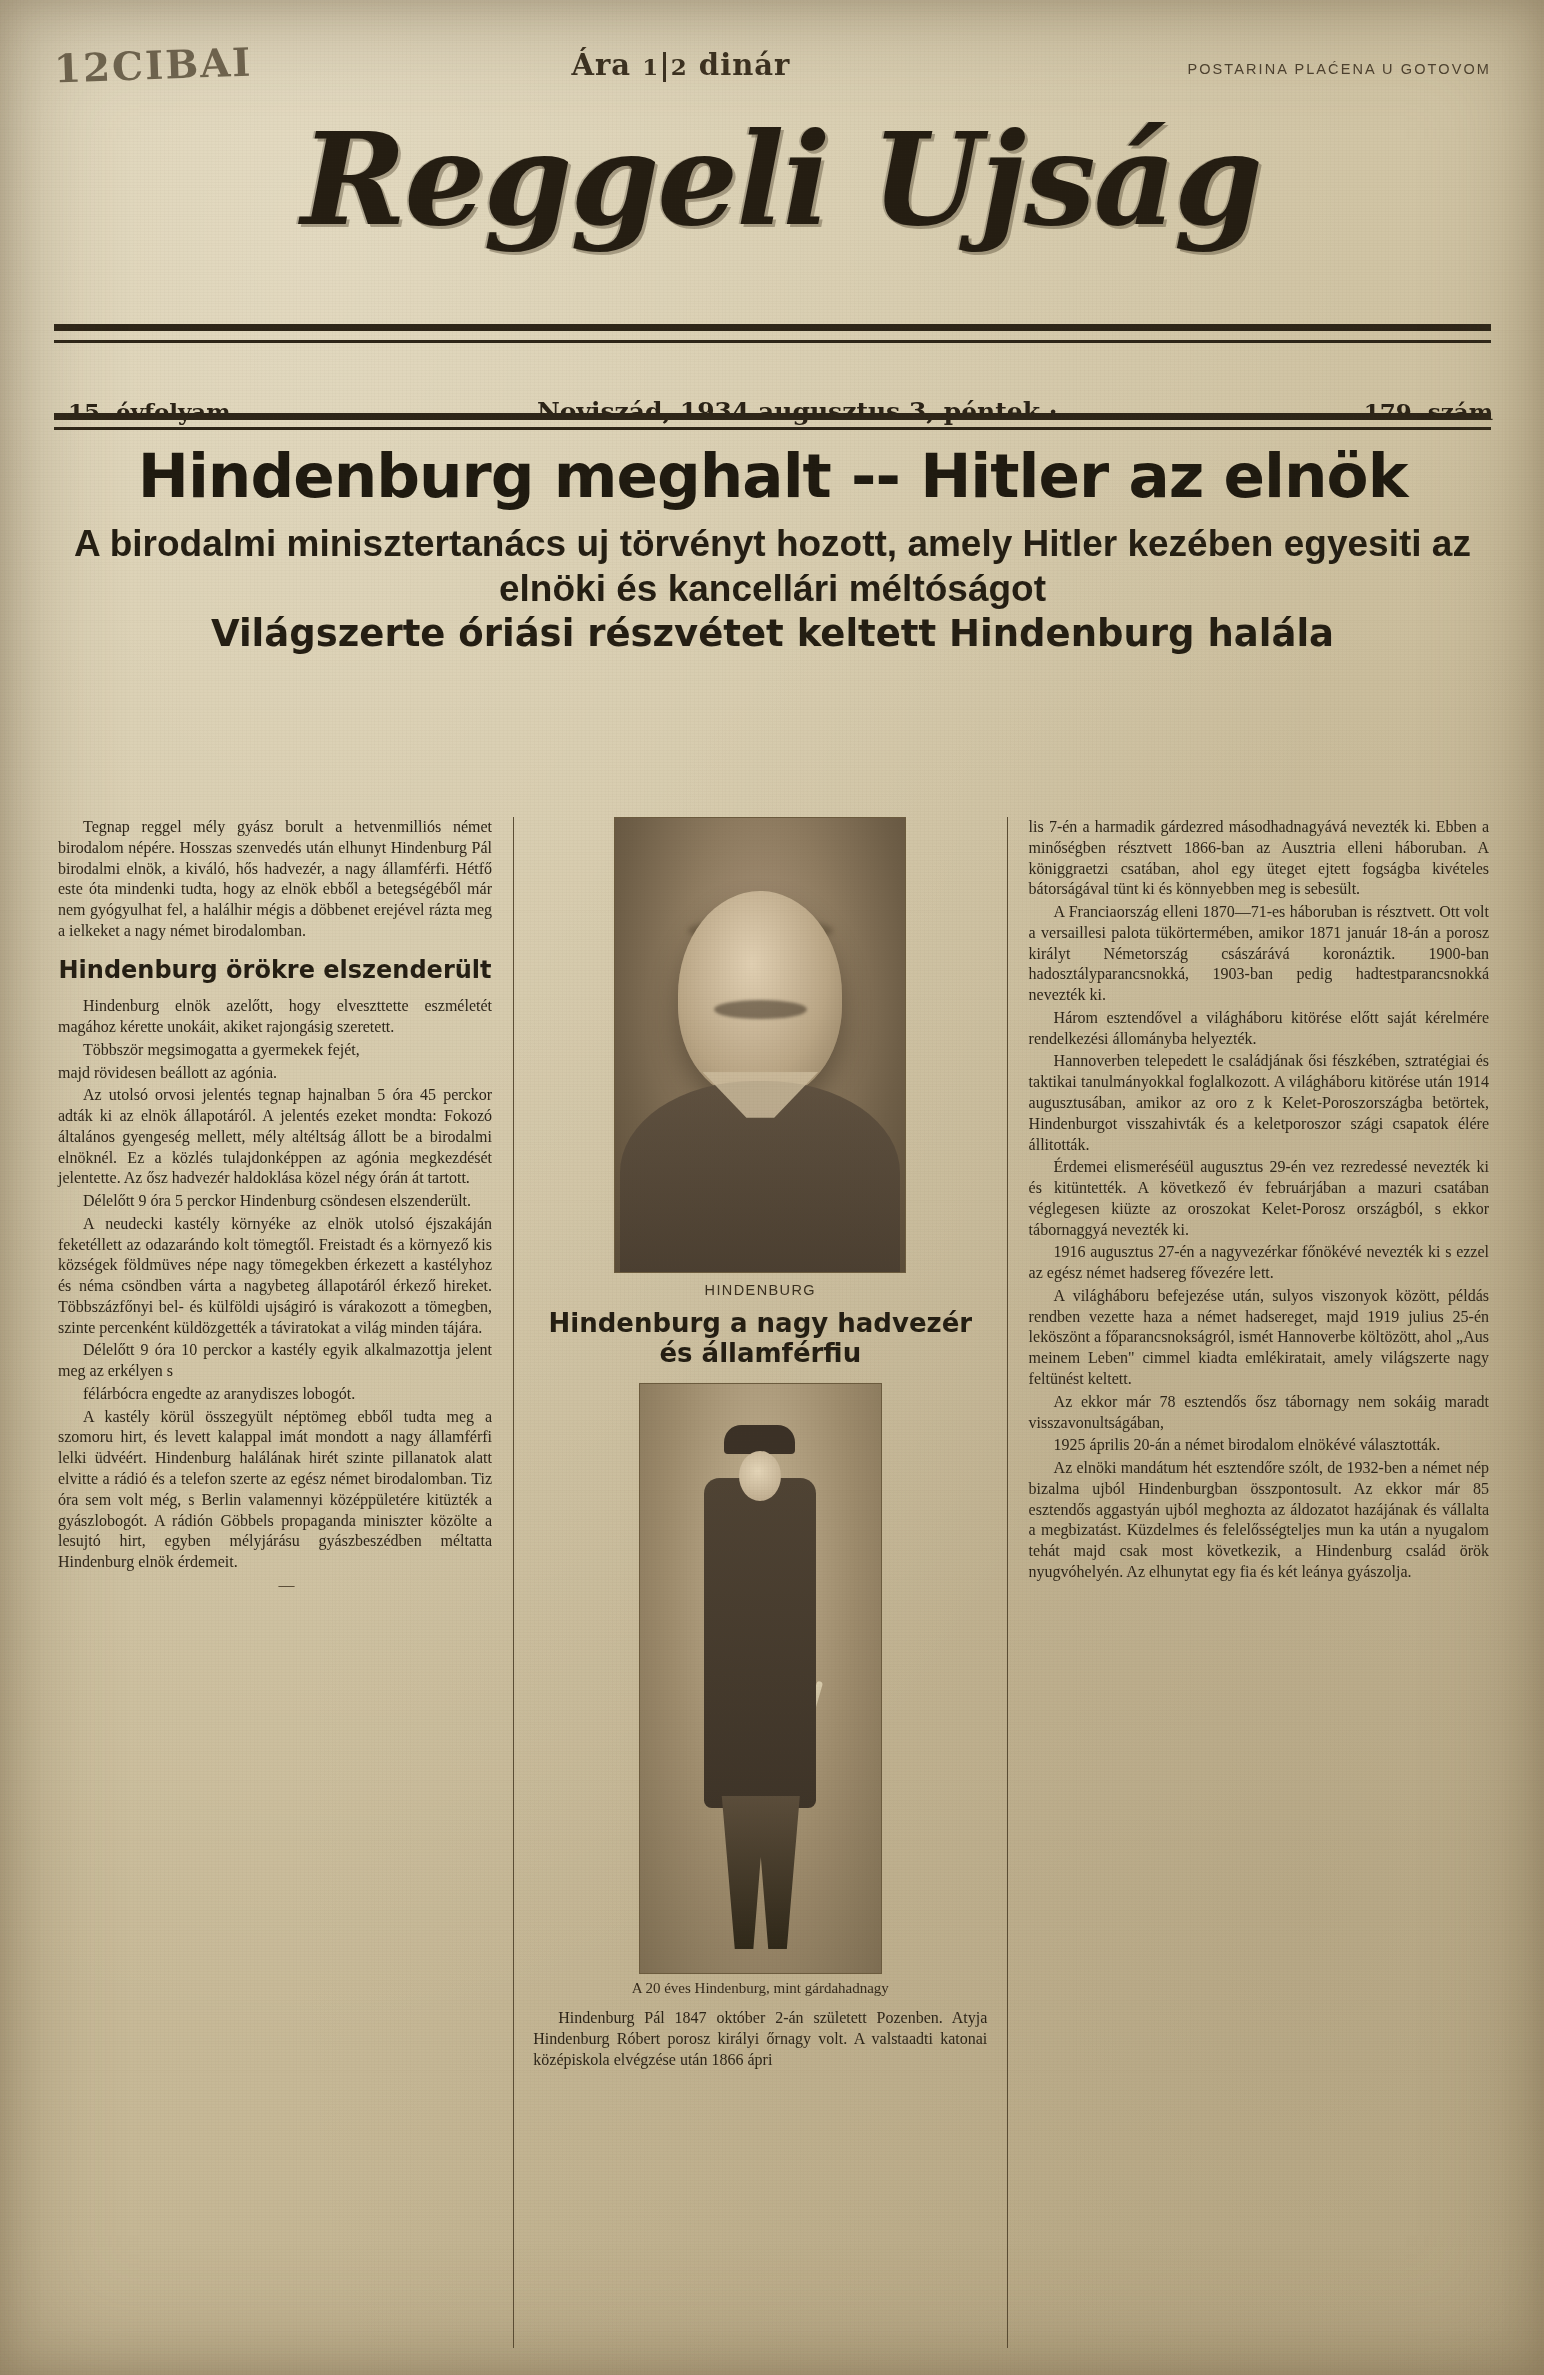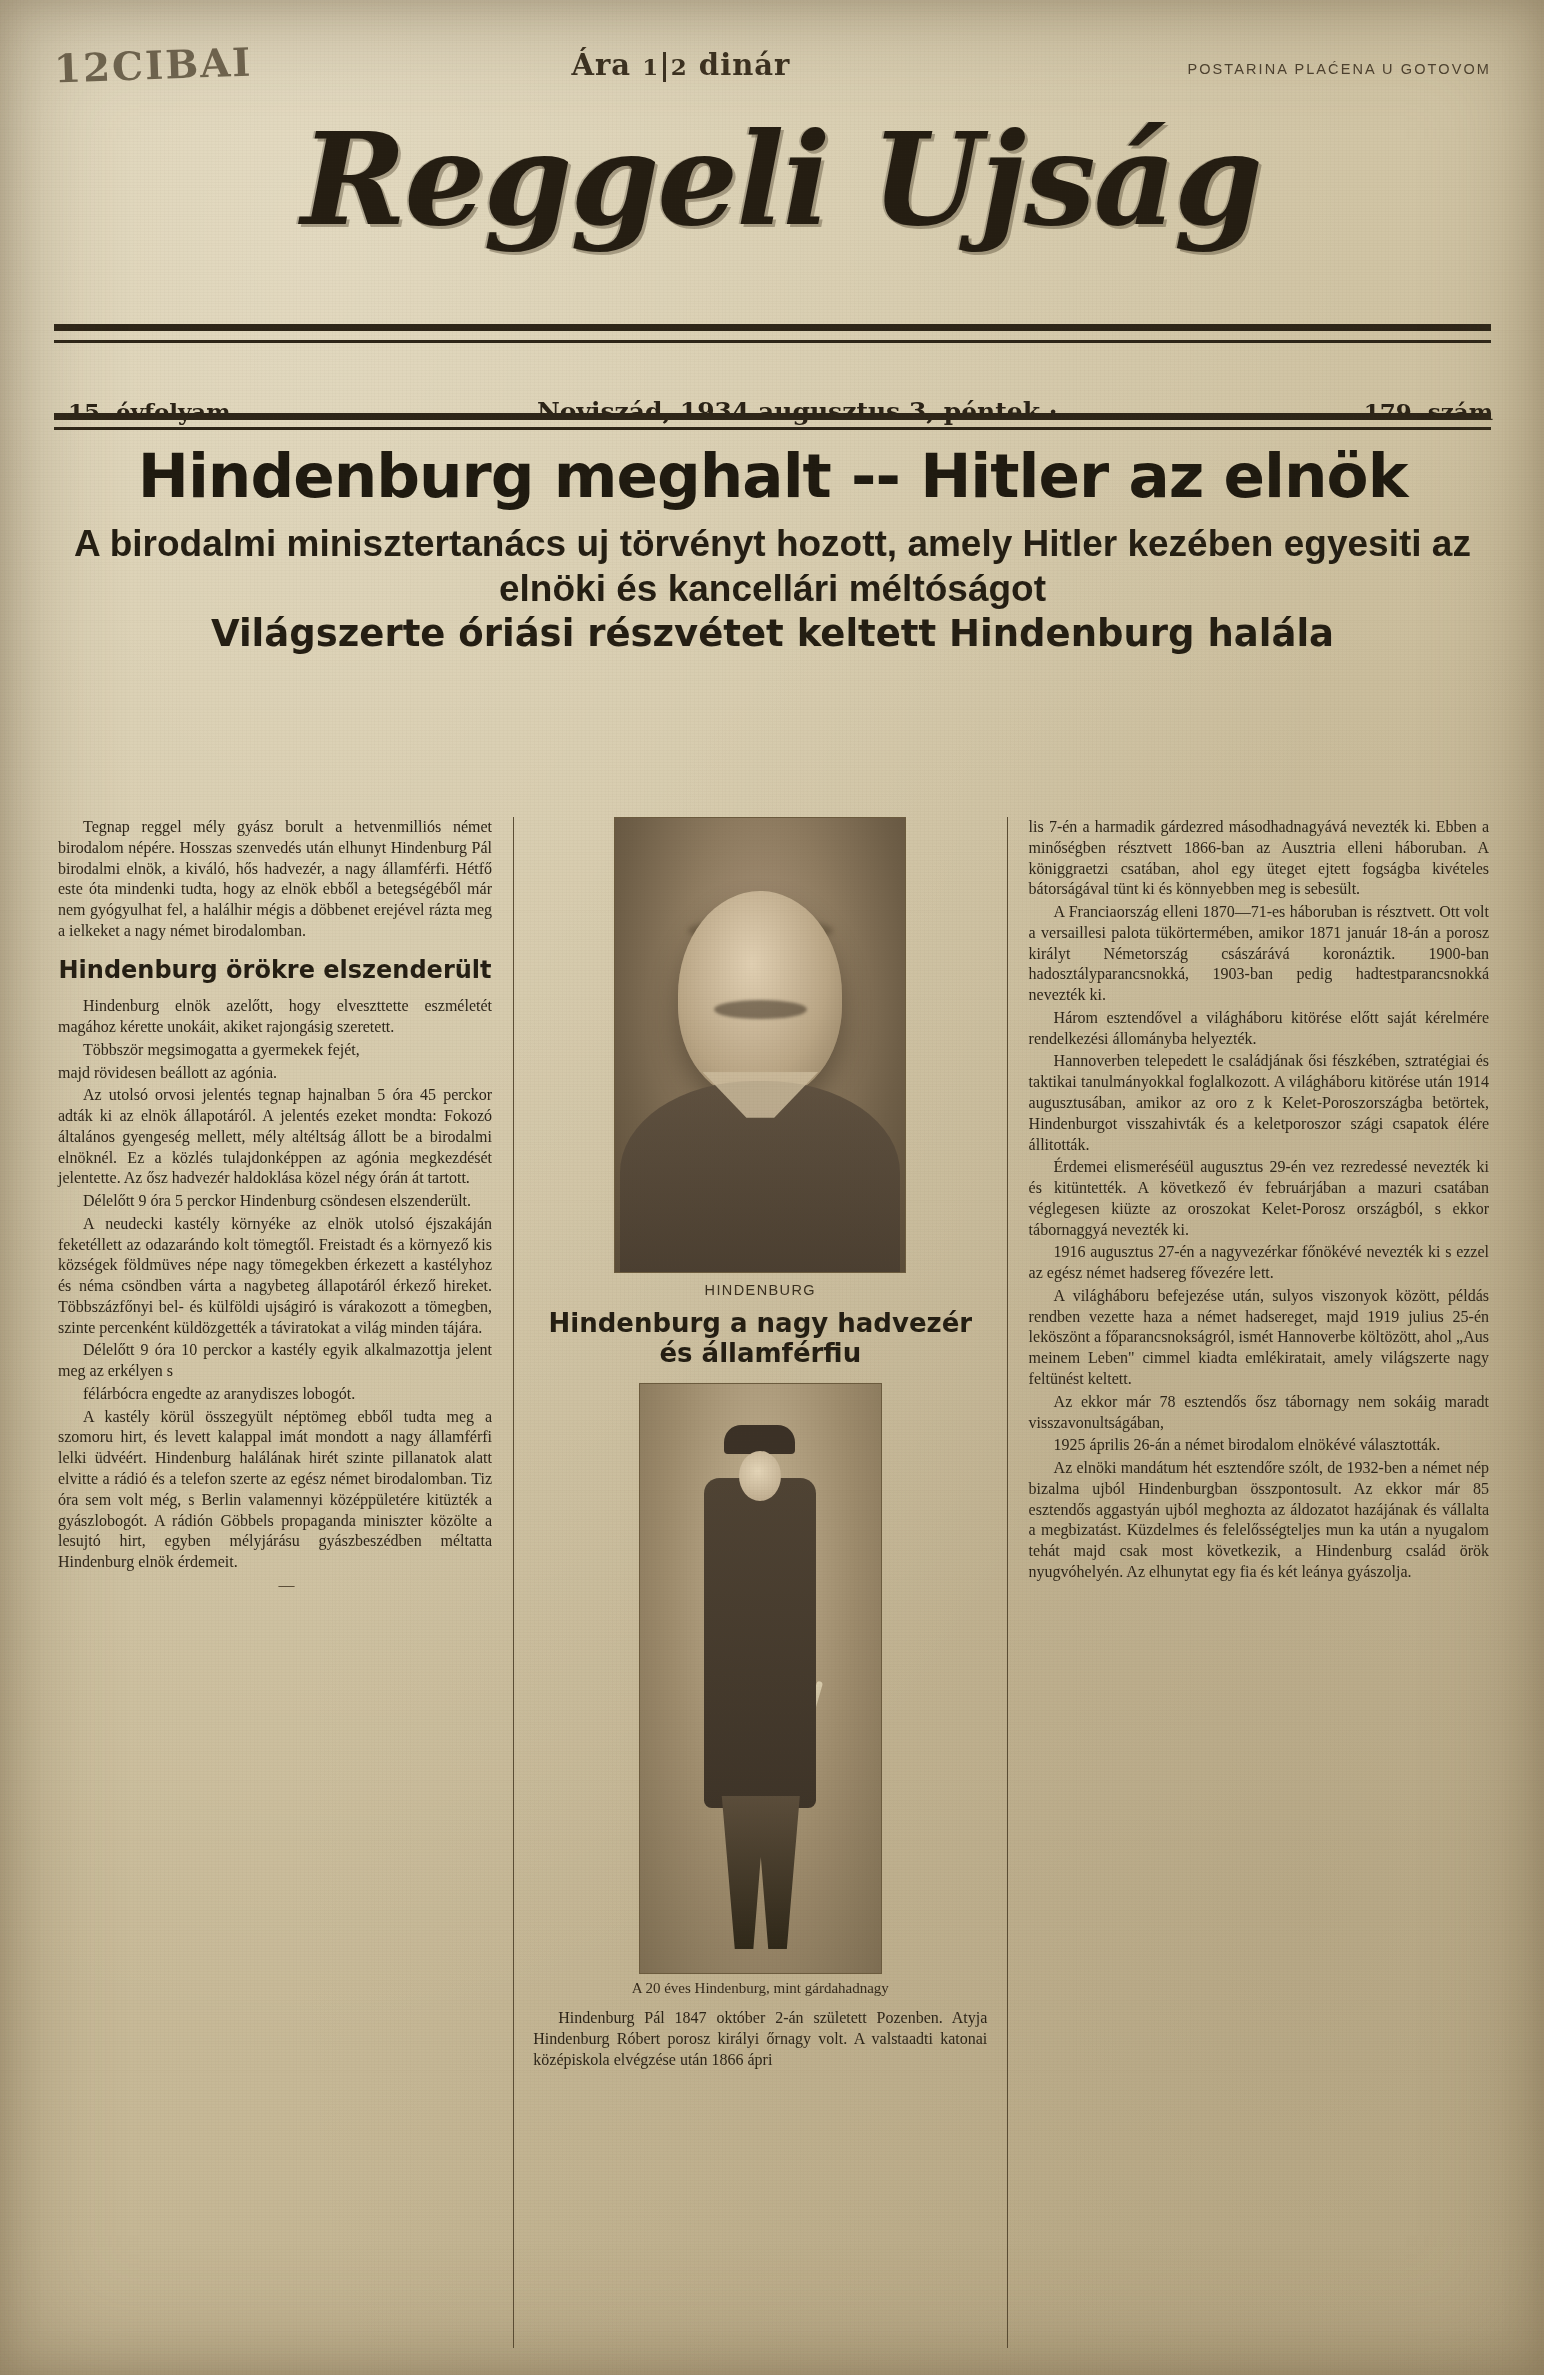--- a/index.html
+++ b/index.html
@@ -421,7 +421,7 @@
       <p class="bold-lead">1916 augusztus 27-én a nagyvezérkar főnökévé nevezték ki s ezzel az egész német hadsereg fővezére lett.</p>
       <p>A világháboru befejezése után, sulyos viszonyok között, példás rendben vezette haza a német hadsereget, majd 1919 julius 25-én leköszönt a főparancsnokságról, ismét Hannoverbe költözött, ahol „Aus meinem Leben" cimmel kiadta emlékiratait, amely világszerte nagy feltünést keltett.</p>
       <p>Az ekkor már 78 esztendős ősz tábornagy nem sokáig maradt visszavonultságában,</p>
-      <p class="bold-lead">1925 április 26-án a német birodalom elnökévé választották.</p>
+      <p class="bold-lead">1925 április 20-án a német birodalom elnökévé választották.</p>
       <p>Az elnöki mandátum hét esztendőre szólt, de 1932-ben a német nép bizalma ujból Hindenburgban összpontosult. Az ekkor már 85 esztendős aggastyán ujból meghozta az áldozatot hazájának és vállalta a megbizatást. Küzdelmes és felelősségteljes mun ka után a nyugalom tehát majd csak most következik, a Hindenburg család örök nyugvóhelyén. Az elhunytat egy fia és két leánya gyászolja.</p>
     </div>
   </div>

